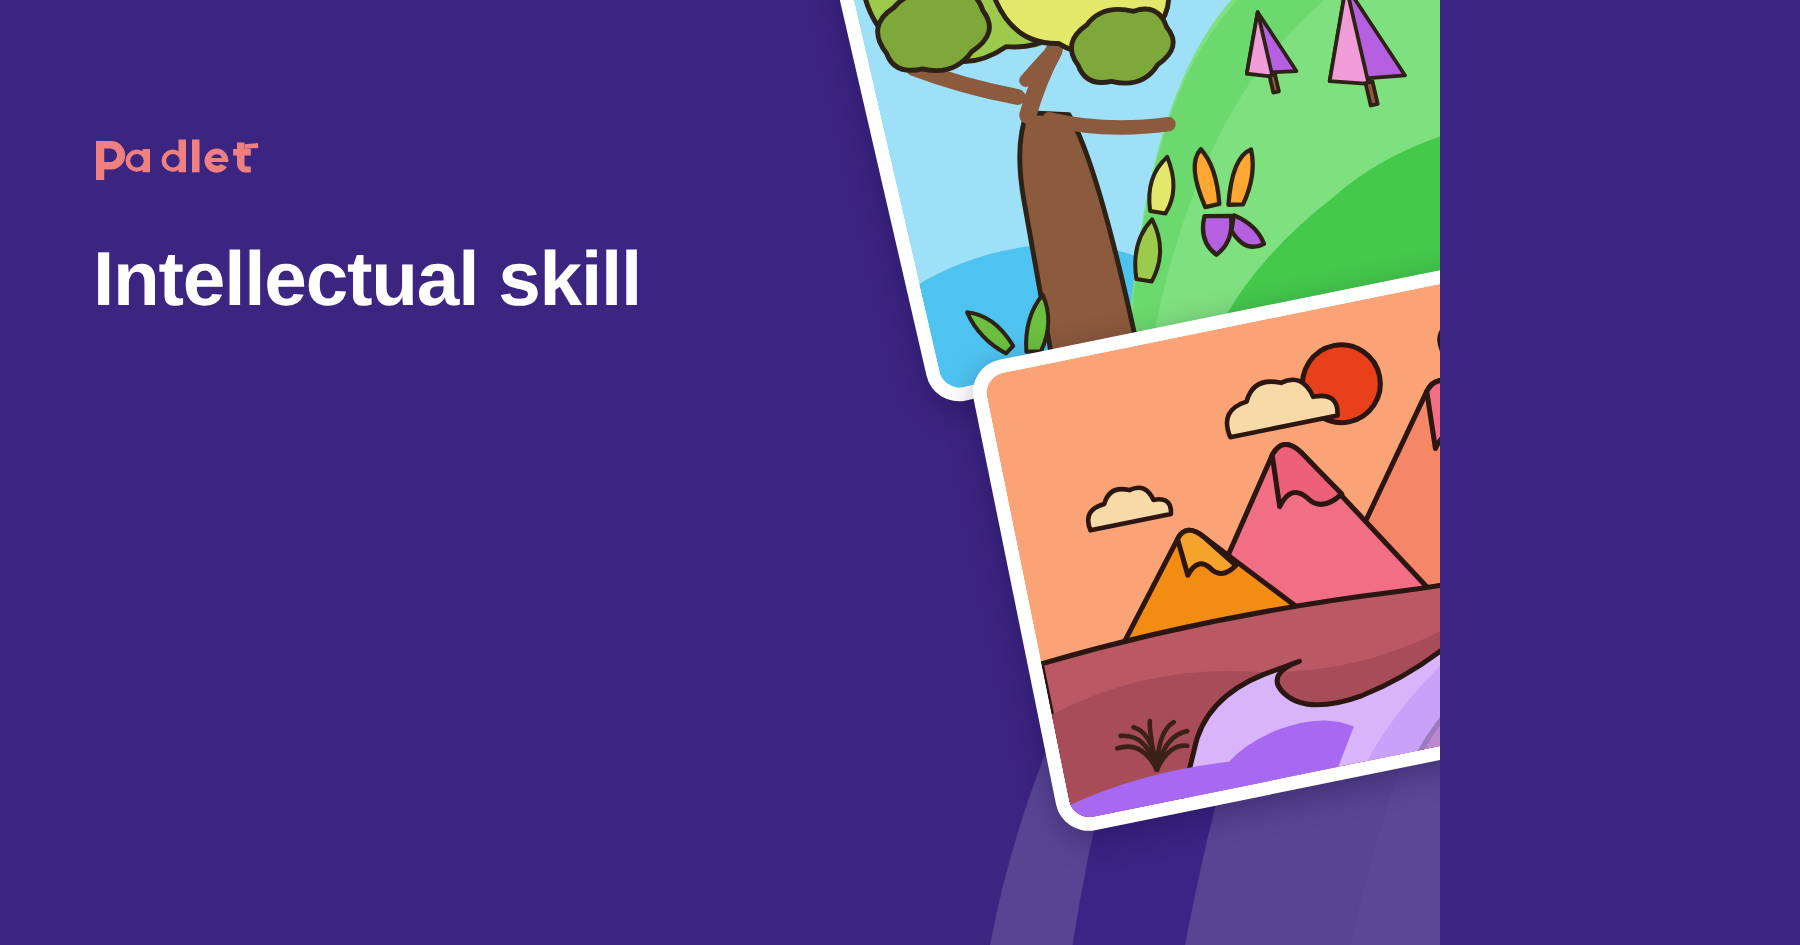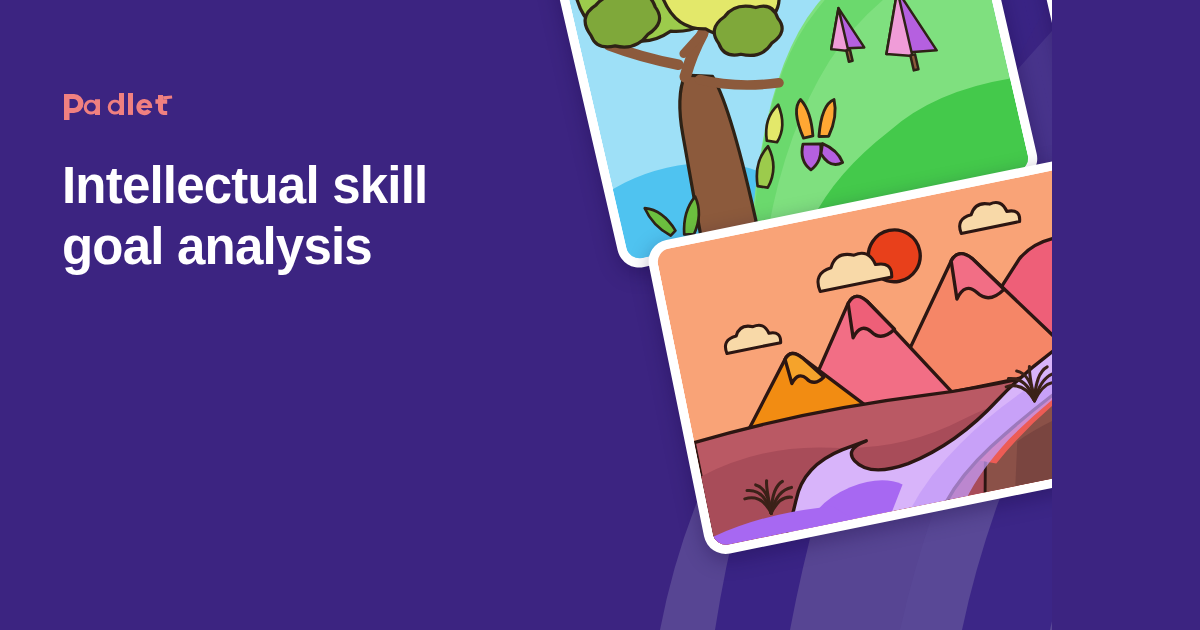--- a/index.html
+++ b/index.html
@@ -12,7 +12,7 @@
 
   #stage {
     position:absolute; inset:0;
-    width:1052px; height:630px;
+    width:960px; height:630px;
     overflow:hidden;
     background:#7f1d1d;
   }

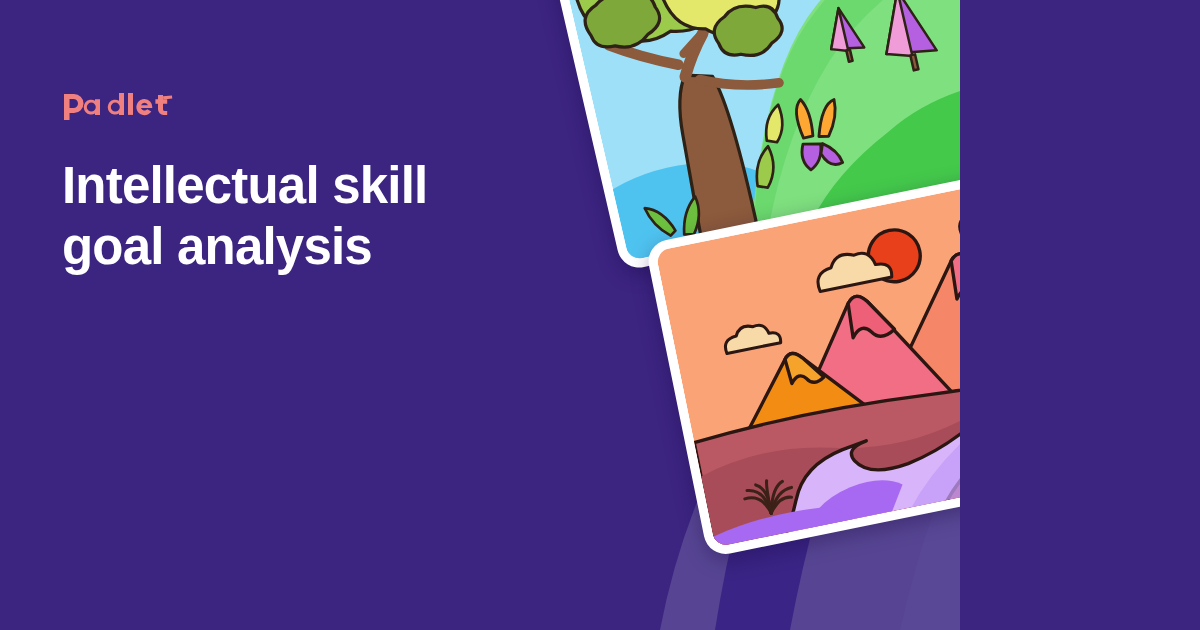--- a/index.html
+++ b/index.html
@@ -107,7 +107,6 @@
 
     <h1 class="headline">
       <span>Intellectual skill</span><br>
-      <span>goal analysis</span>
     </h1>
   </div>
 

